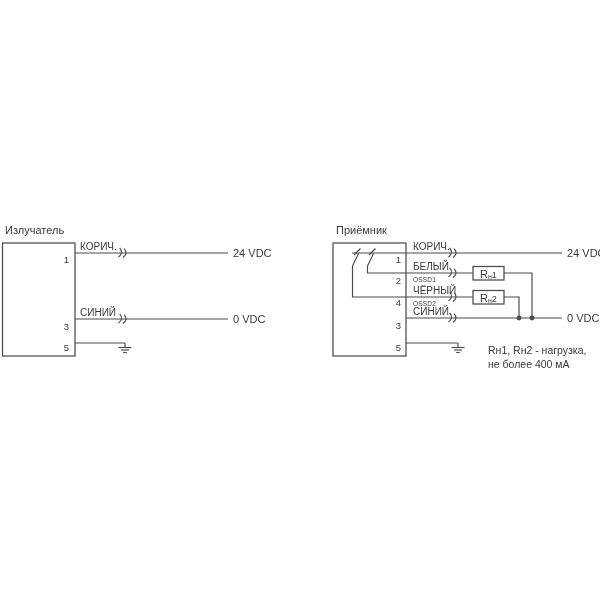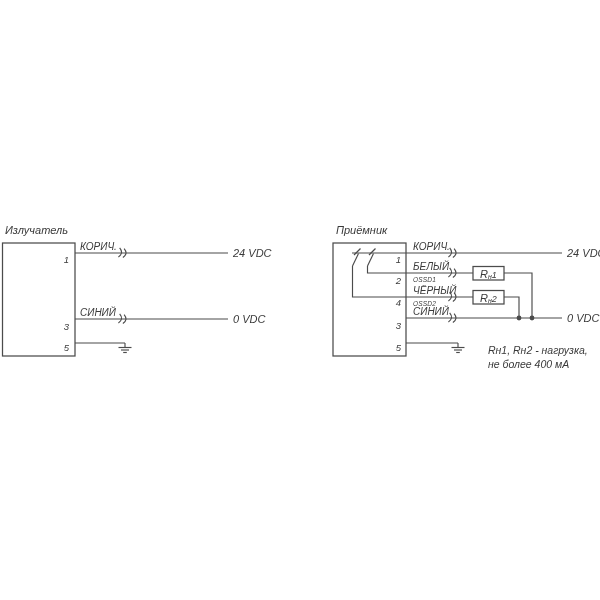--- a/index.html
+++ b/index.html
@@ -3,7 +3,7 @@
 <meta charset="utf-8">
 <style>
   html,body{margin:0;padding:0;background:#ffffff;}
-  .canvas{position:relative;width:600px;height:484px;background:var(--bg,#fff);overflow:hidden;font-style:italic;}
+  .canvas{position:relative;width:600px;height:484px;background:var(--bg,#fff);overflow:hidden;}
   svg{display:block;}
   svg text{font-family:"Liberation Sans","DejaVu Sans",sans-serif;fill:var(--text,#3a3a3a);}
   .w{stroke:var(--line,#4b4b4b);stroke-width:1.15;fill:none;}

